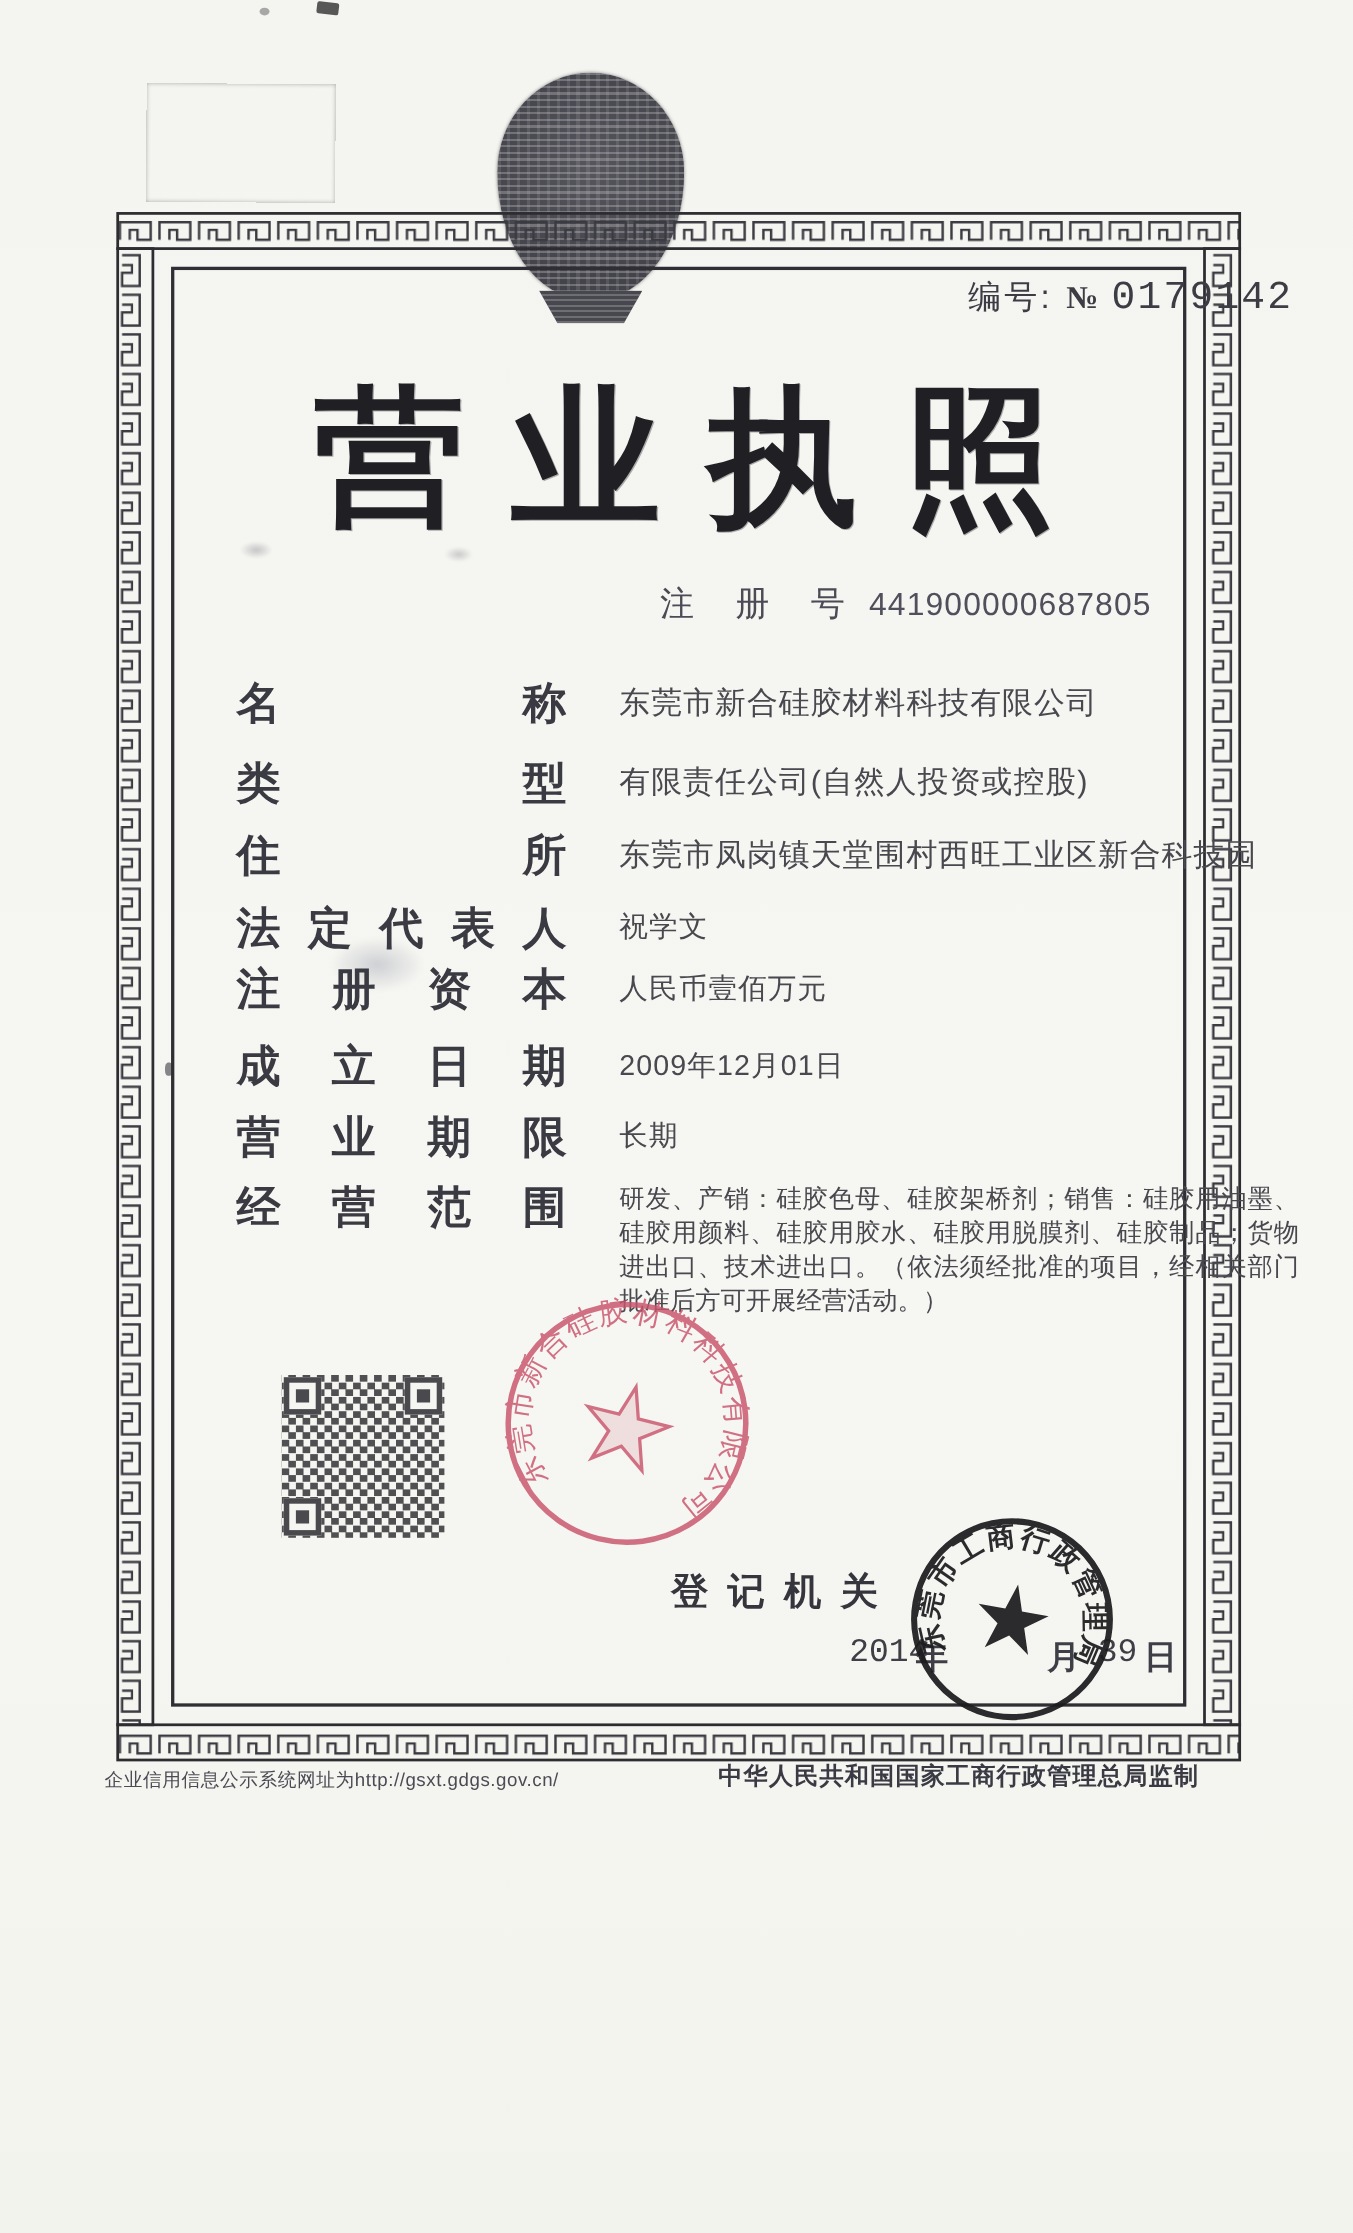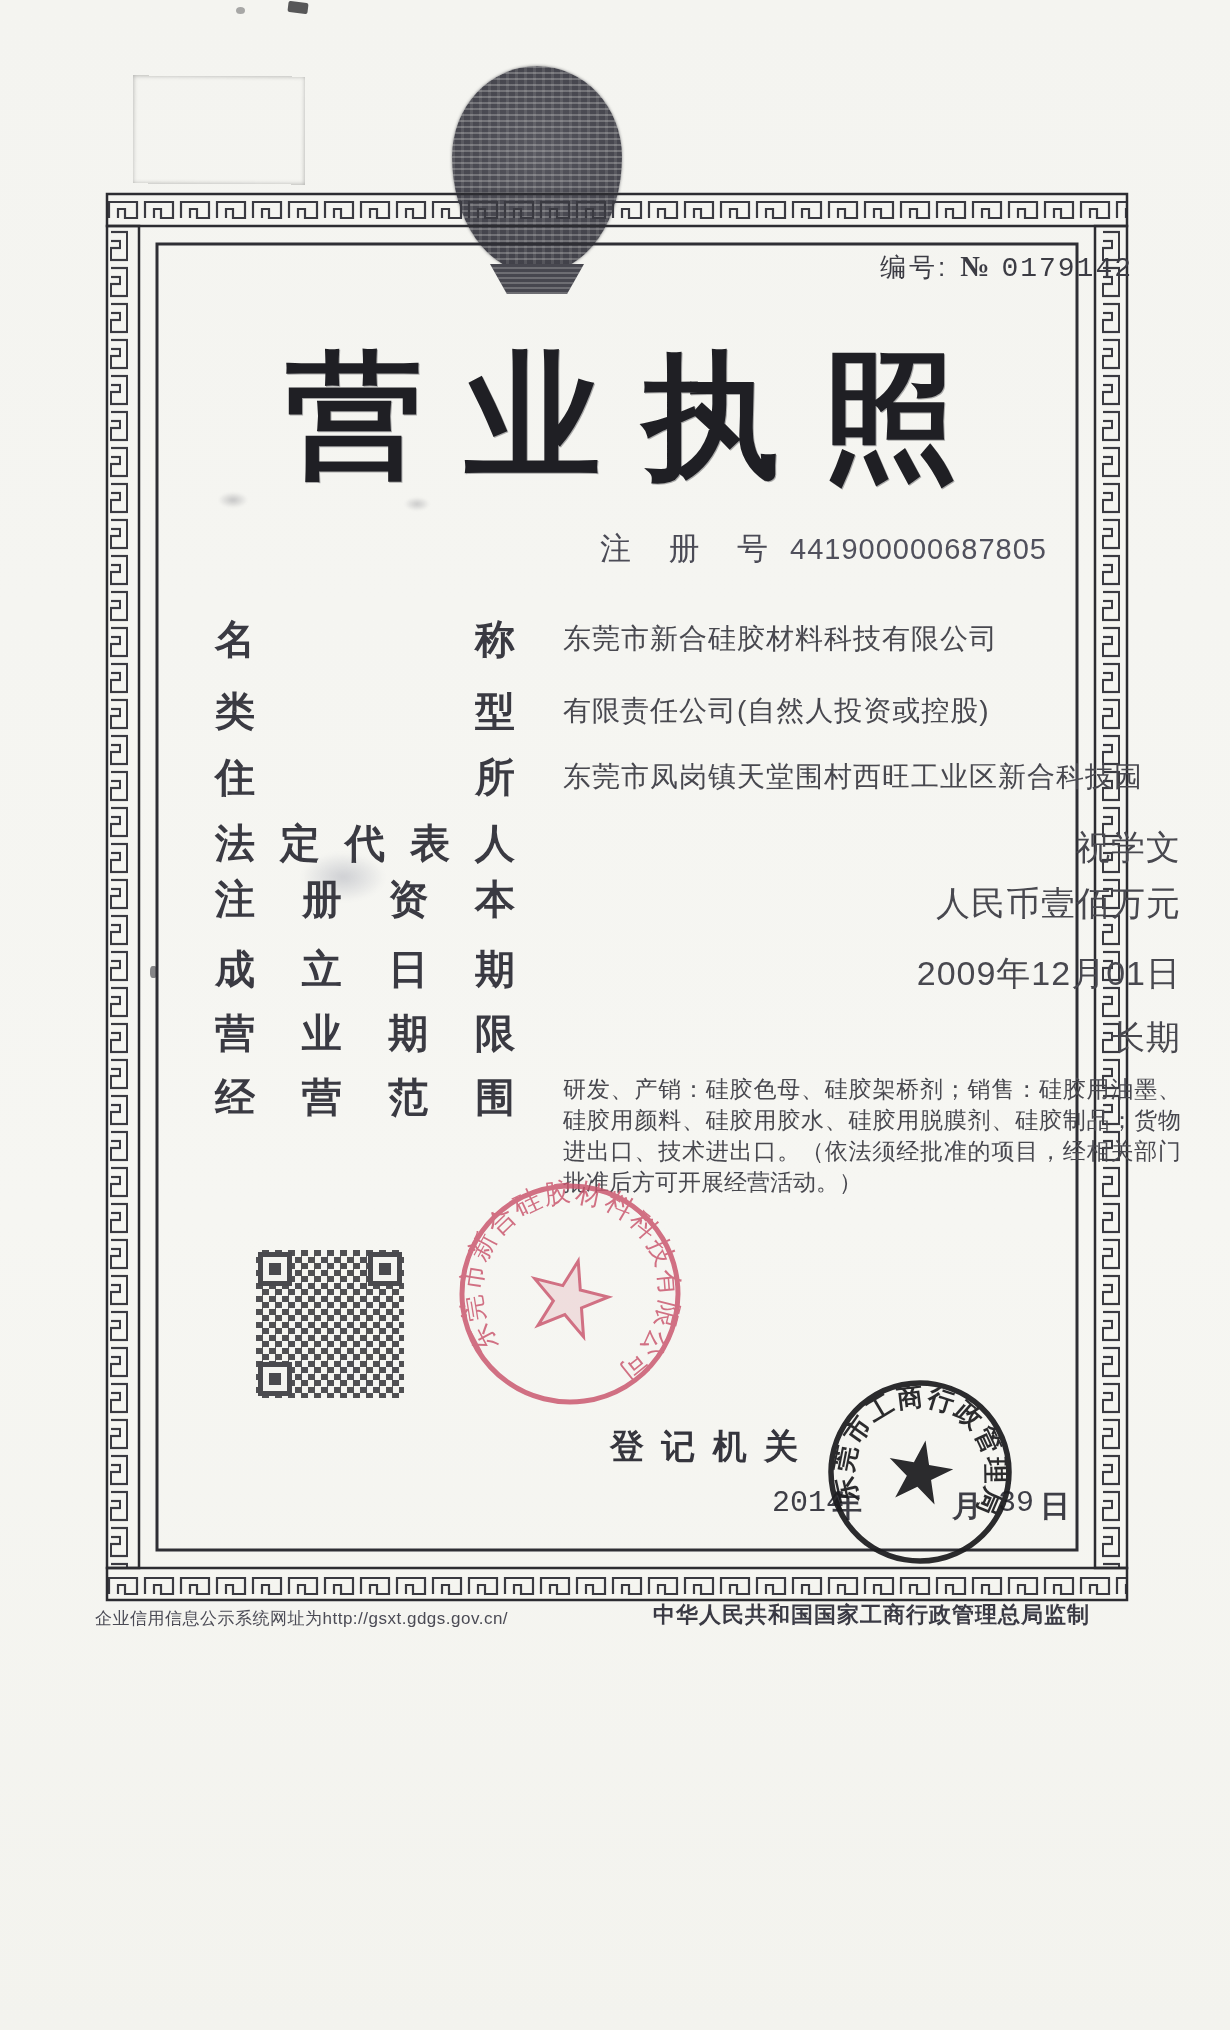--- a/index.html
+++ b/index.html
@@ -30,7 +30,7 @@
 
   
   .serial{position:absolute;left:880px;top:250px;display:flex;align-items:baseline;gap:12px;color:#3c3c44;}
-  .serial .lbl{font-size:26px;letter-spacing:3px;}
+  .serial .lbl{font-size:30px;letter-spacing:3px;}
   .serial .no{font-family:"Liberation Serif",serif;font-weight:bold;font-size:29px;}
   .serial .num{font-family:"Liberation Mono",monospace;font-size:28px;letter-spacing:2px;}
 

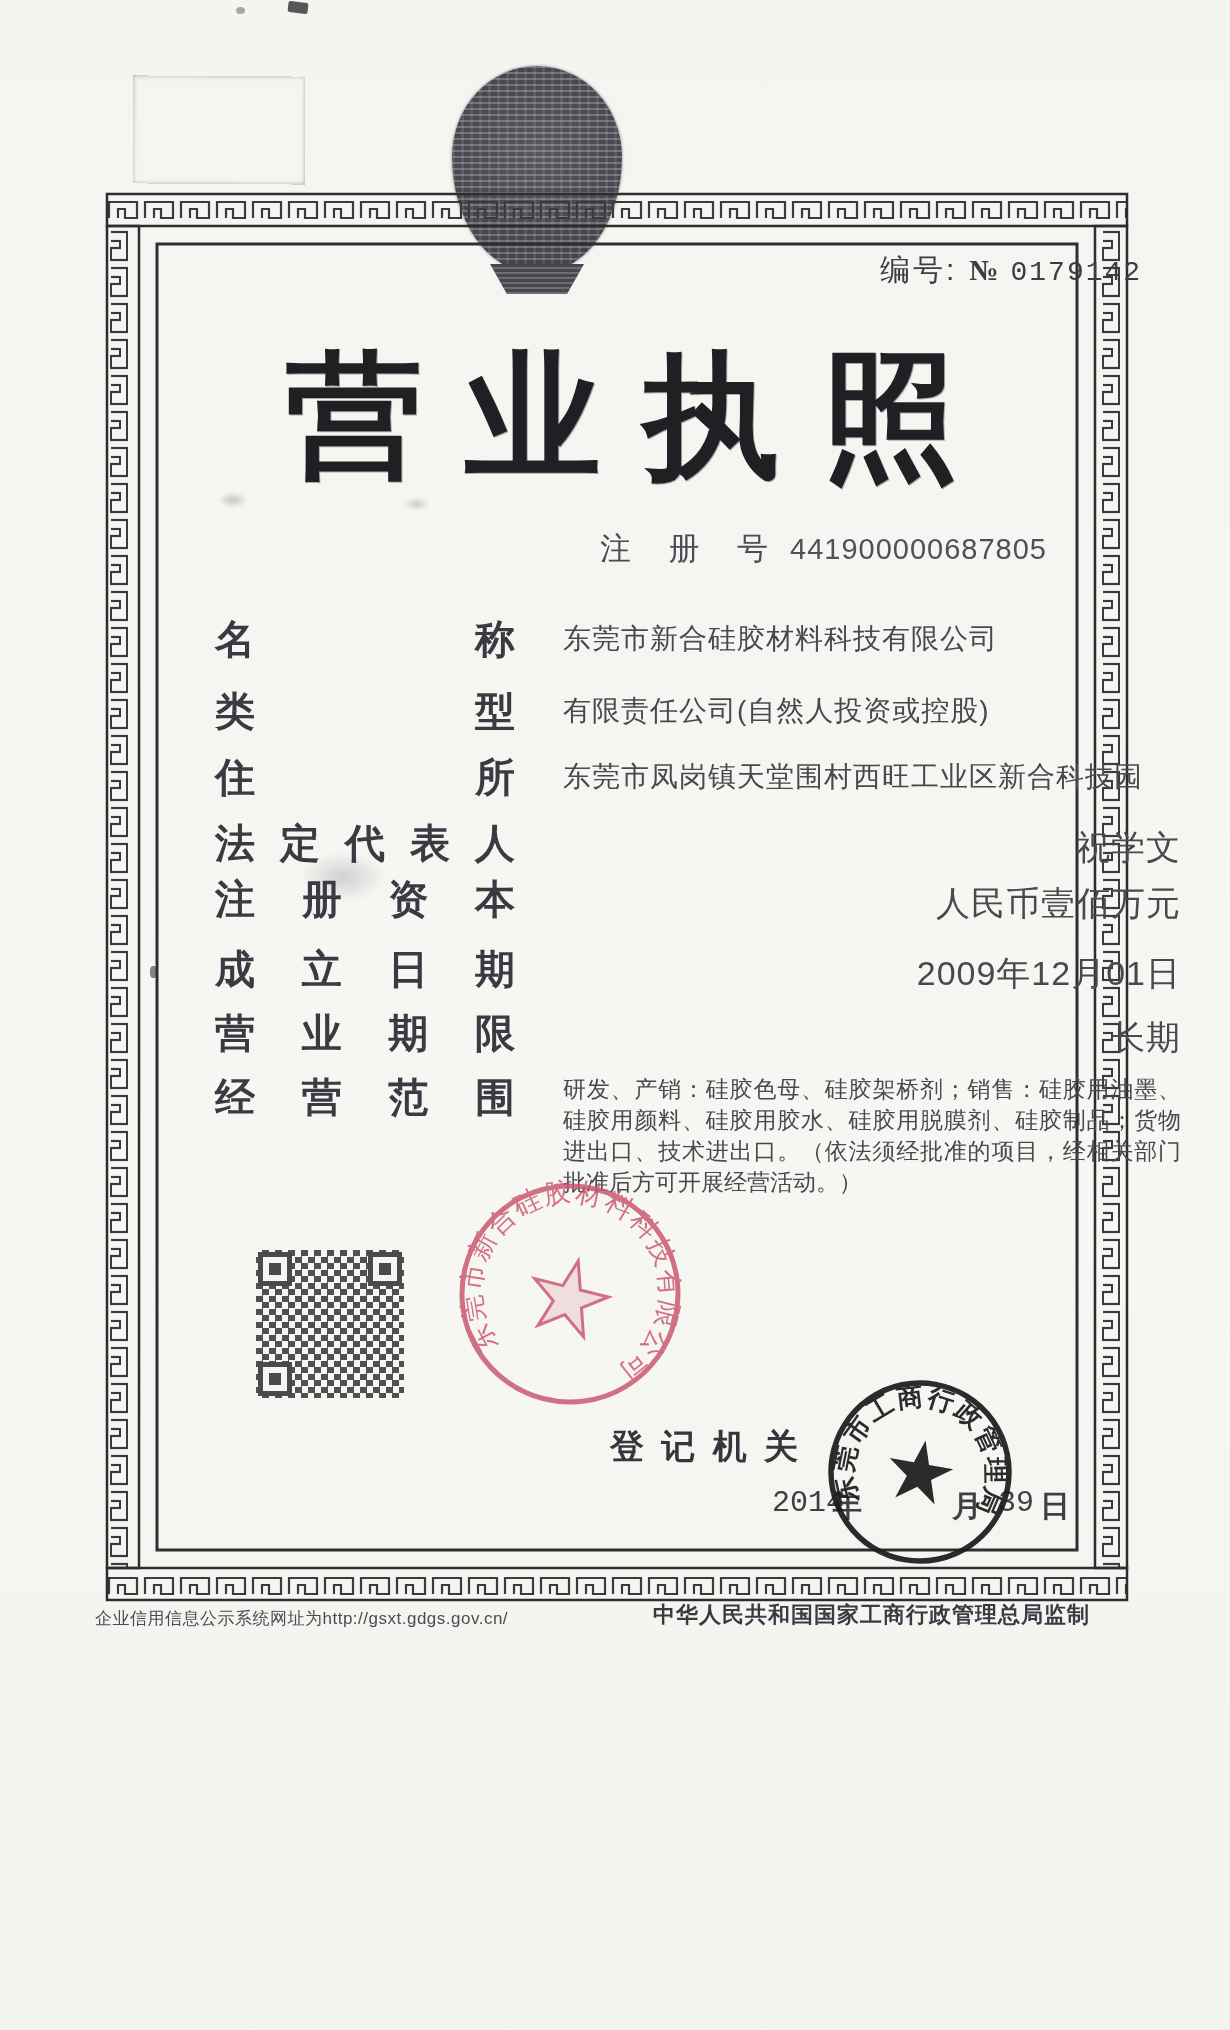--- a/index.html
+++ b/index.html
@@ -32,7 +32,7 @@
   .serial{position:absolute;left:880px;top:250px;display:flex;align-items:baseline;gap:12px;color:#3c3c44;}
   .serial .lbl{font-size:30px;letter-spacing:3px;}
   .serial .no{font-family:"Liberation Serif",serif;font-weight:bold;font-size:29px;}
-  .serial .num{font-family:"Liberation Mono",monospace;font-size:28px;letter-spacing:2px;}
+  .serial .num{font-family:"Liberation Mono",monospace;font-size:36px;letter-spacing:2px;}
 
   
   .title{position:absolute;left:286px;top:338px;width:672px;height:158px;display:flex;justify-content:space-between;align-items:center;

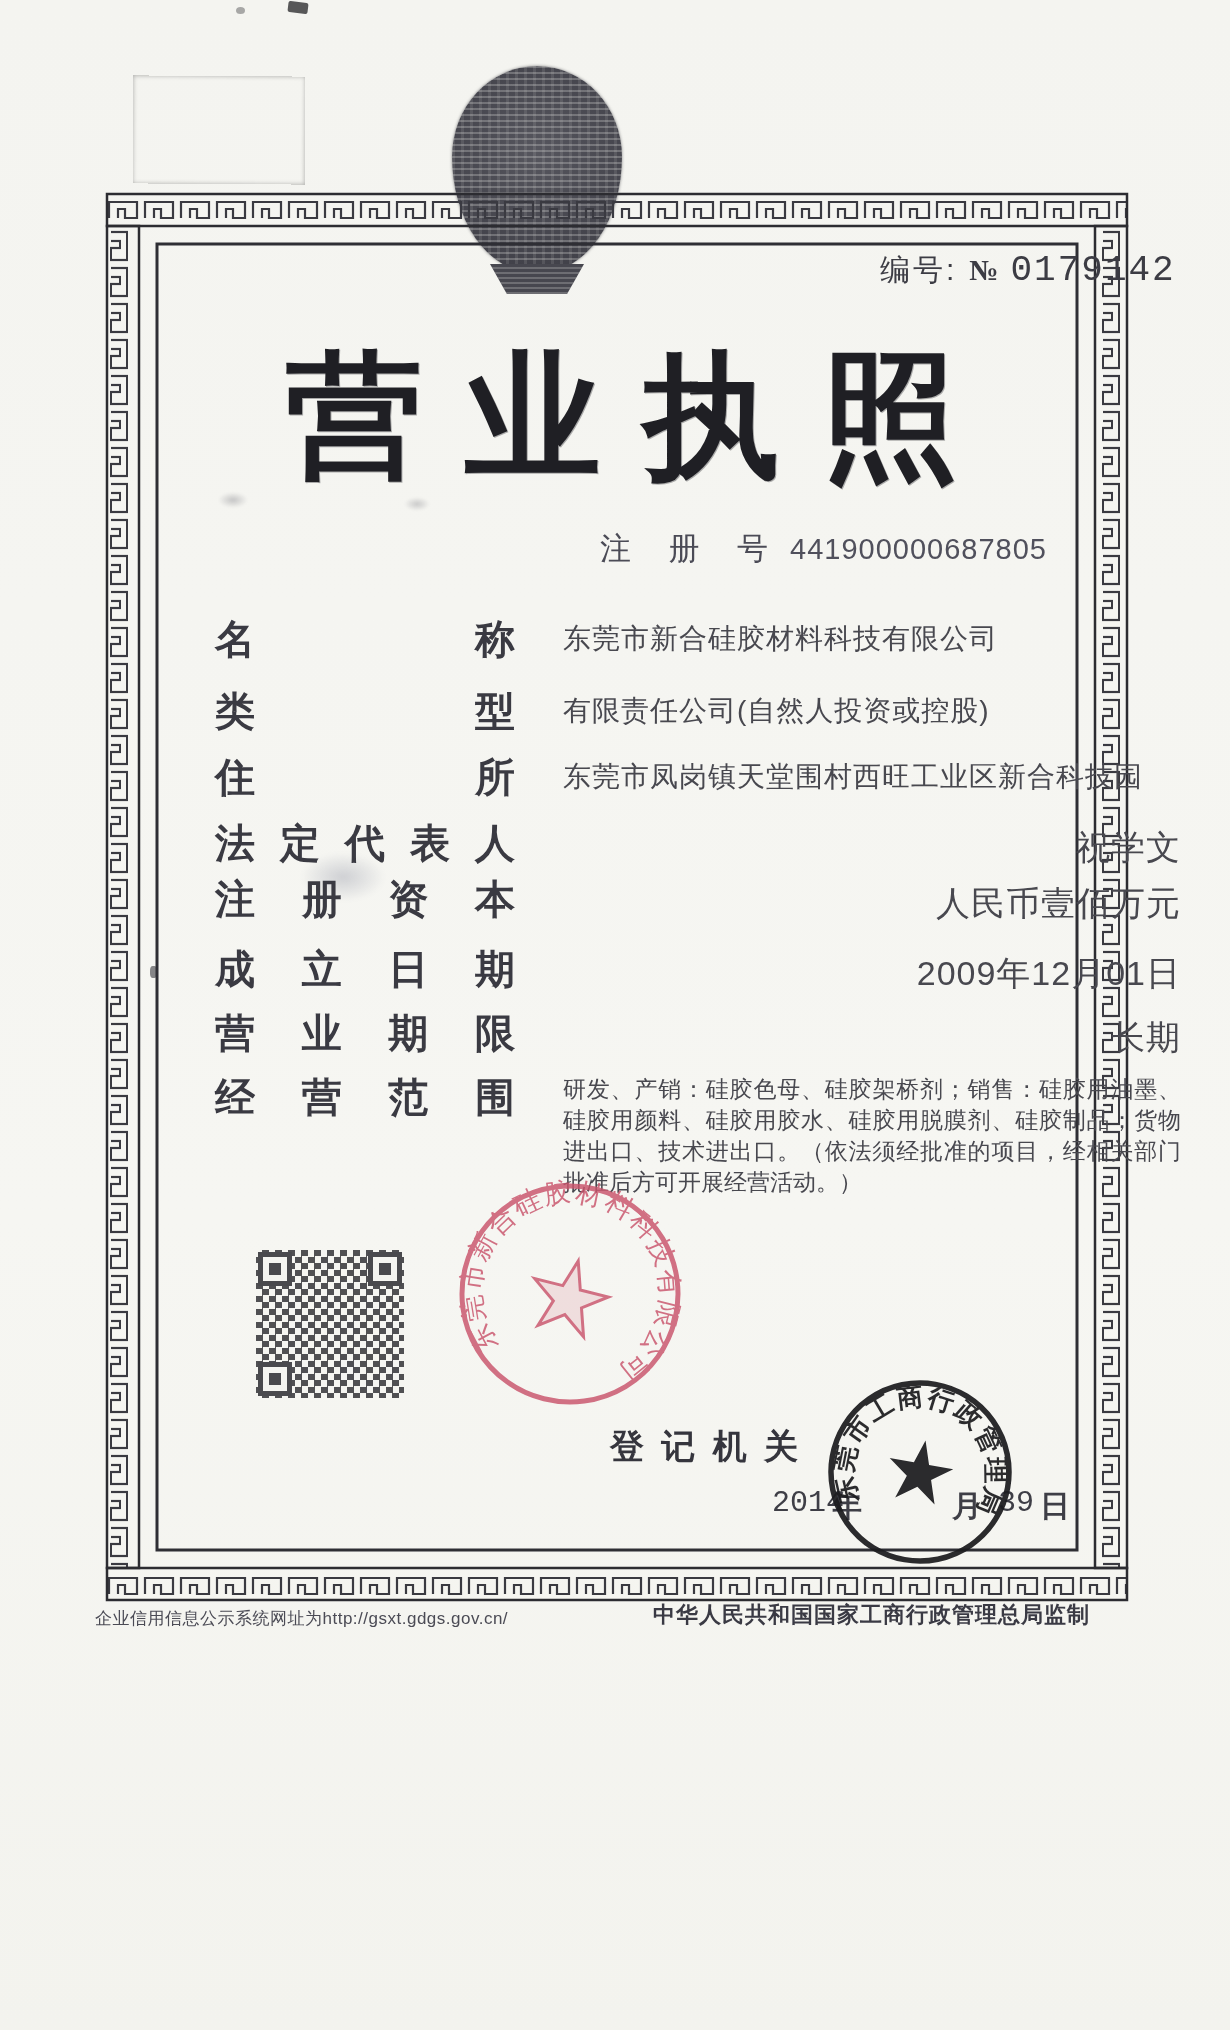--- a/index.html
+++ b/index.html
@@ -50,7 +50,7 @@
   .fvalue{margin-left:-37px;padding-left:0;width:618px;color:#48484f;}
   .row .fvalue{margin-left:0;}
   .v28{font-size:28px;letter-spacing:1px;padding-top:8px;}
-  .v26{font-size:34px;letter-spacing:1px;padding-top:9px;text-align:right;}
+  .v26{font-size:26px;letter-spacing:1px;padding-top:9px;}
   .v23{font-size:23px;line-height:31px;text-align:justify;padding-top:4px;}
   .row .spacer{width:48px;flex:none;}
 

